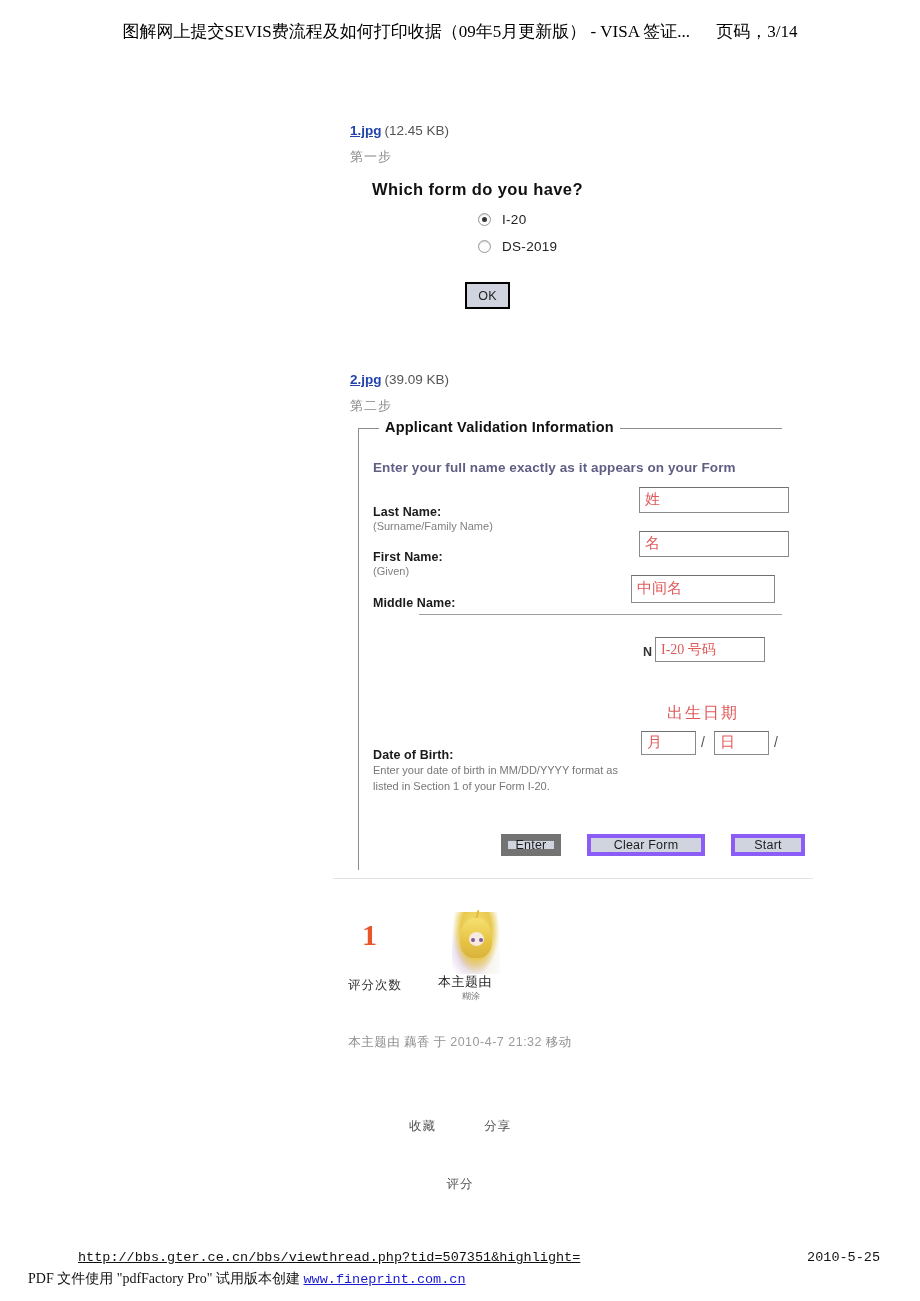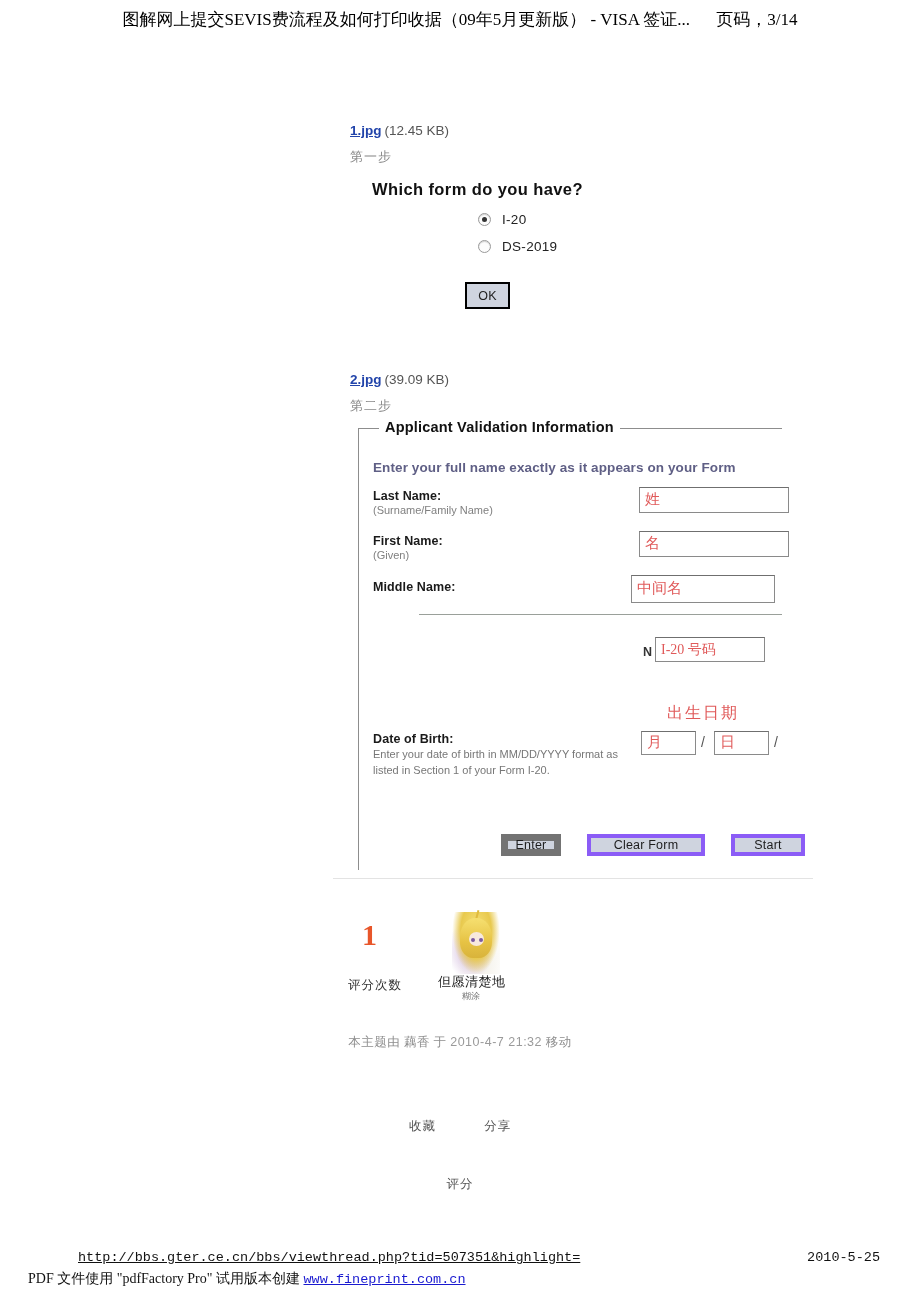--- a/index.html
+++ b/index.html
@@ -24,7 +24,7 @@
   .page-header {
     position: absolute;
     left: 0; right: 0;
-    top: 8px;
+    top: 20px;
     text-align: center;
     font-family: "Liberation Serif", serif;
     font-size: 17px;

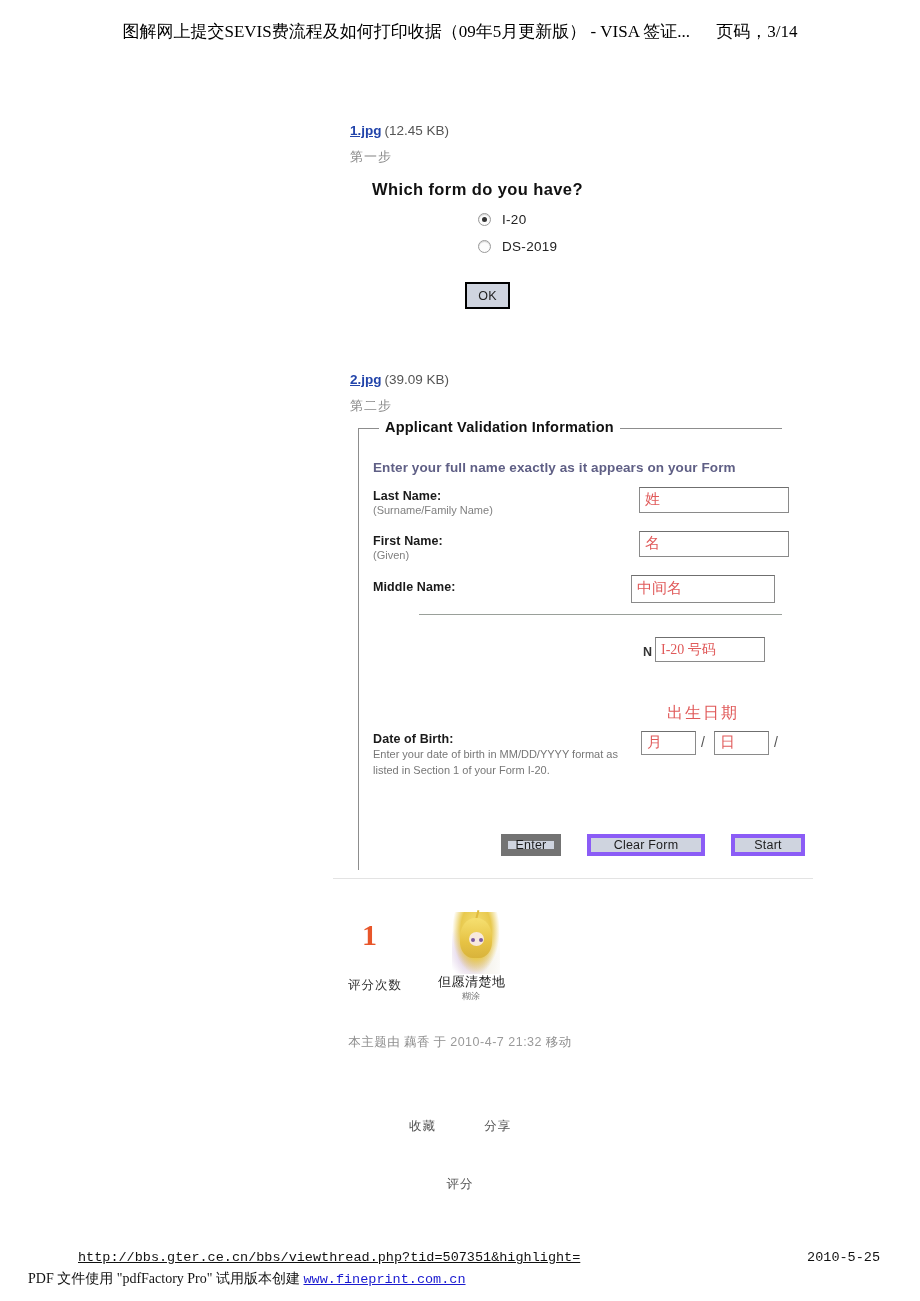--- a/index.html
+++ b/index.html
@@ -157,6 +157,7 @@
     font-weight: bold;
     color: #1a1a1a;
     letter-spacing: .1px;
+    margin-top: 16px;
   }
   .f-sub {
     font-size: 11px;

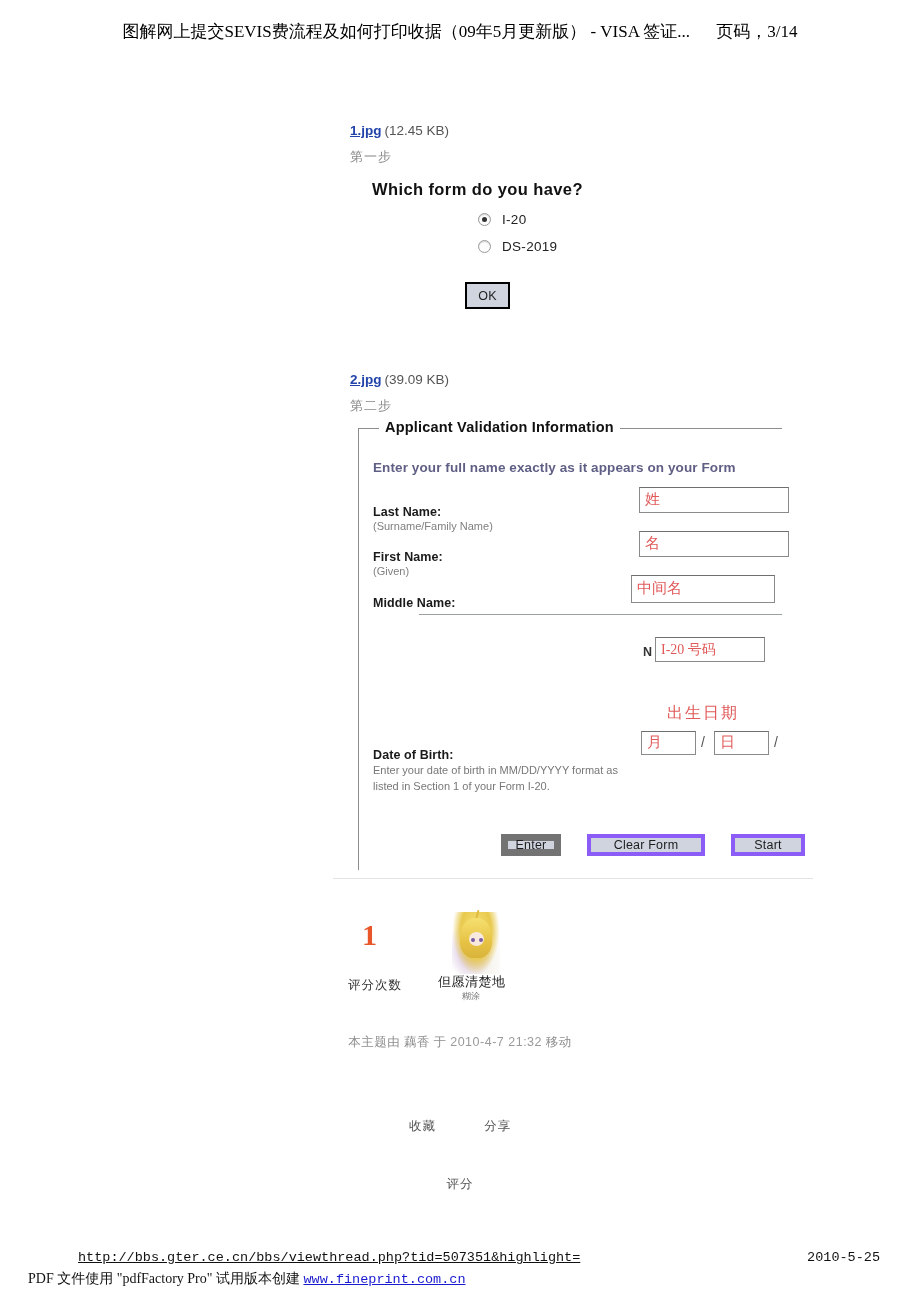--- a/index.html
+++ b/index.html
@@ -510,7 +510,7 @@
     <div class="eye l"></div>
     <div class="eye r"></div>
   </div>
-  <div class="author-name">但愿清楚地</div>
+  <div class="author-name">本主题由</div>
   <div class="author-sub">糊涂</div>
 
   <div class="moved-note">

